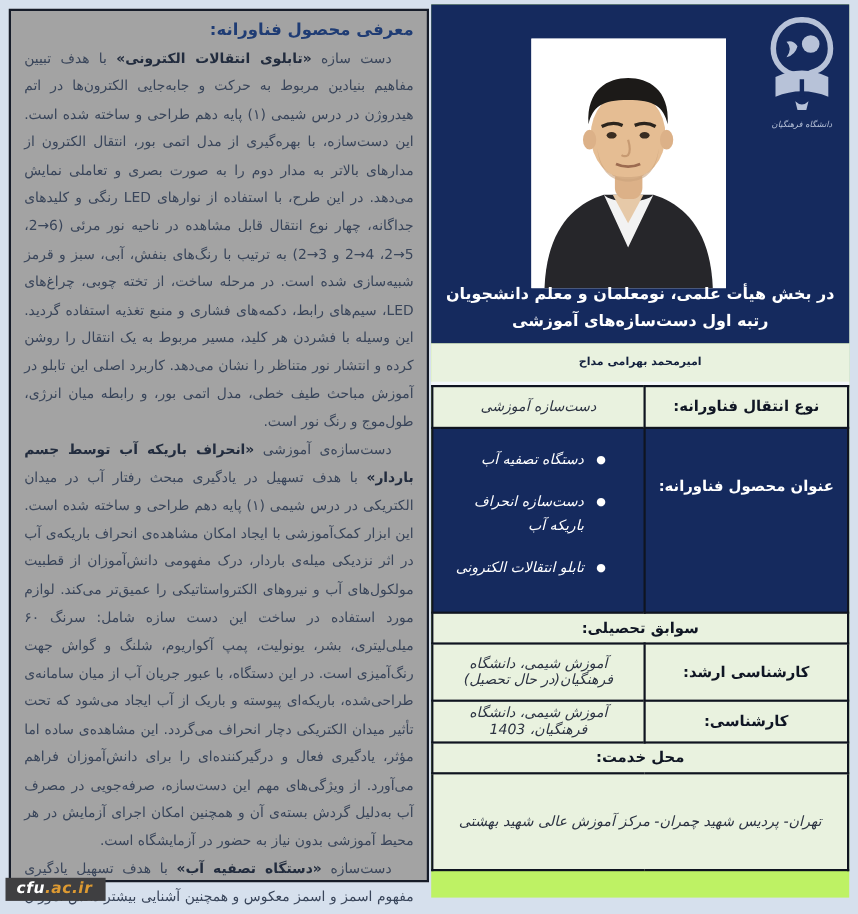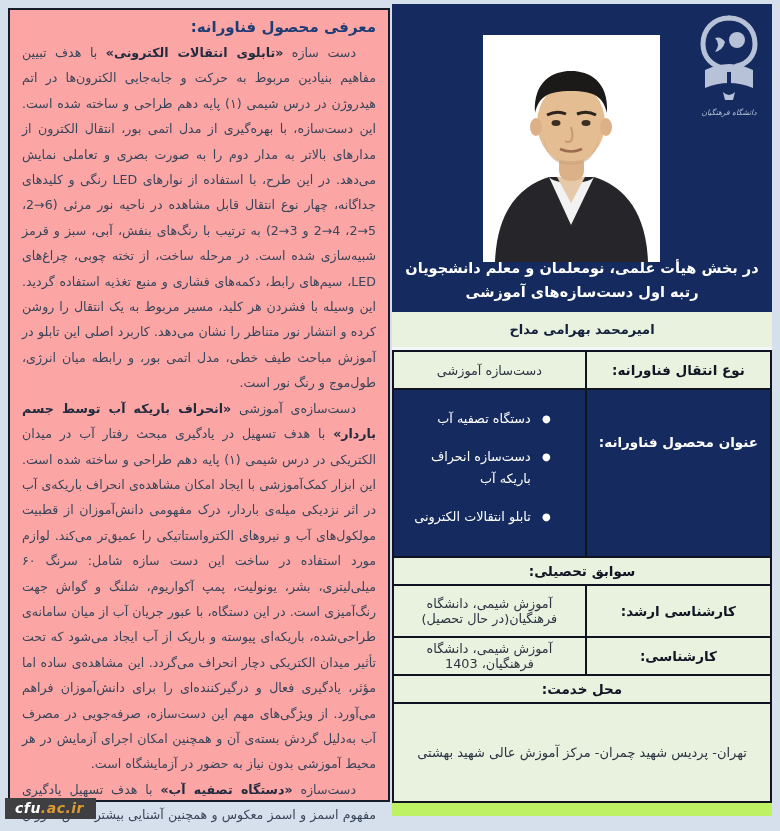--- a/index.html
+++ b/index.html
@@ -14,7 +14,7 @@
   .intro-panel{
     position:absolute;left:8px;top:8px;width:382px;height:794px;
     box-sizing:border-box;
-    background:#fca5a5;
+    background:#a3a3a3;
     border:2px solid #161c29;
     padding:6px 12px 10px 12px;
     direction:rtl;

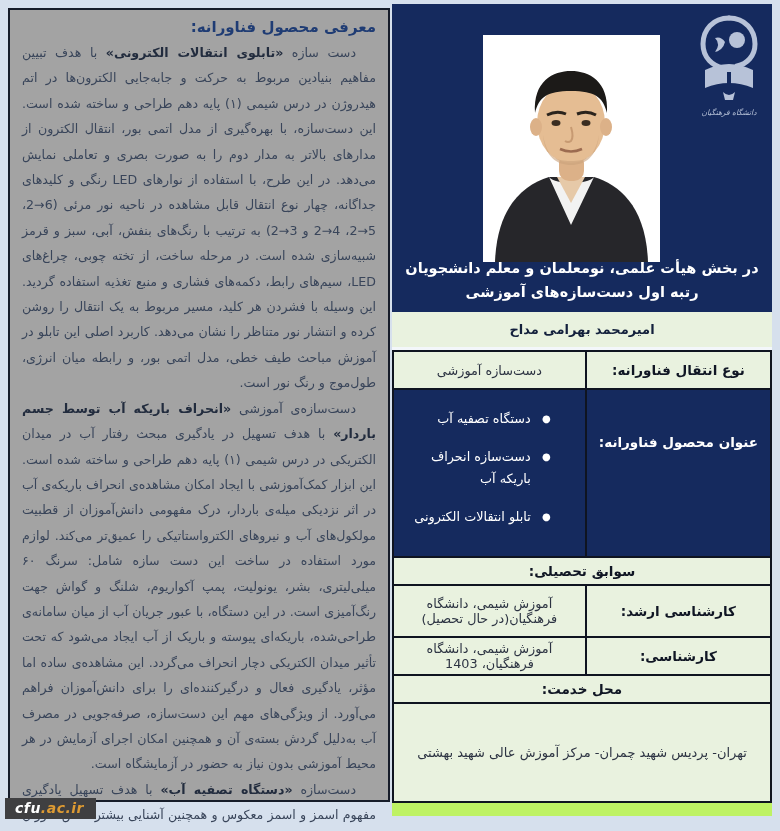--- a/index.html
+++ b/index.html
@@ -66,7 +66,7 @@
     background:#e9f2df;text-align:center;padding:7px 0 6px 0;
     border-bottom:3px solid #f3f7fa;
   }
-  .person-name{color:#13203c;font-weight:bold;font-size:13px;line-height:22px;}
+  .person-name{color:#13203c;font-weight:bold;font-size:10px;line-height:22px;}
   .person-subtitle{color:#2c3342;font-size:11.5px;line-height:19px;}
   
   table.info{

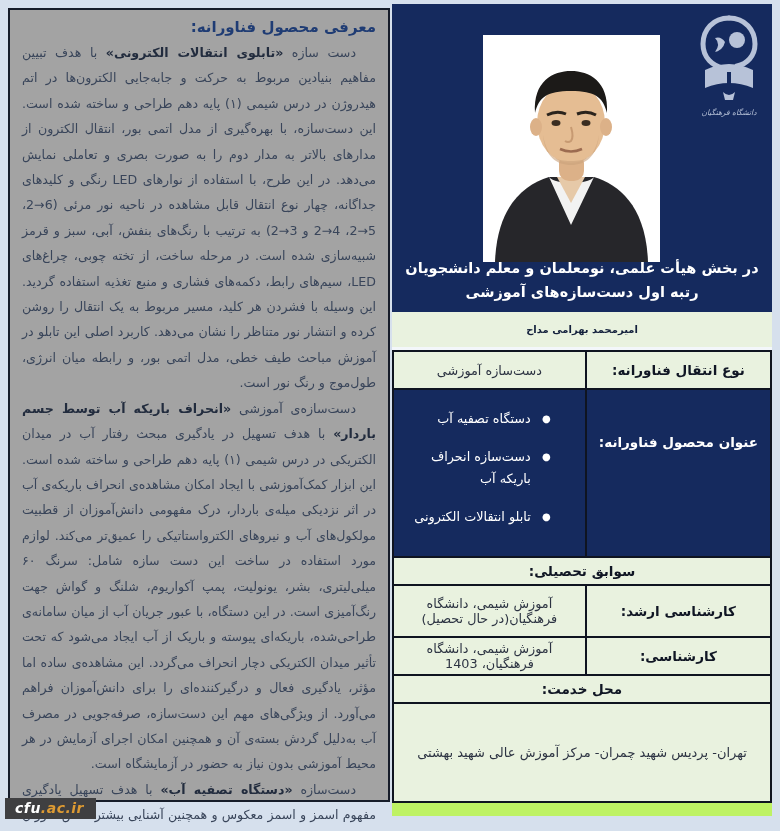--- a/index.html
+++ b/index.html
@@ -80,7 +80,7 @@
     color:#101624;font-size:13.5px;
   }
   td.val{
-    background:#e9f2df;text-align:center;color:#2c3342;font-size:12.8px;
+    background:#e9f2df;text-align:center;color:#2c3342;font-size:12.8px;font-style:italic;
   }
   tr.row-type td{height:38px;}
   tr.row-title td{height:168px;background:#152a5e;color:#ffffff;vertical-align:middle;}

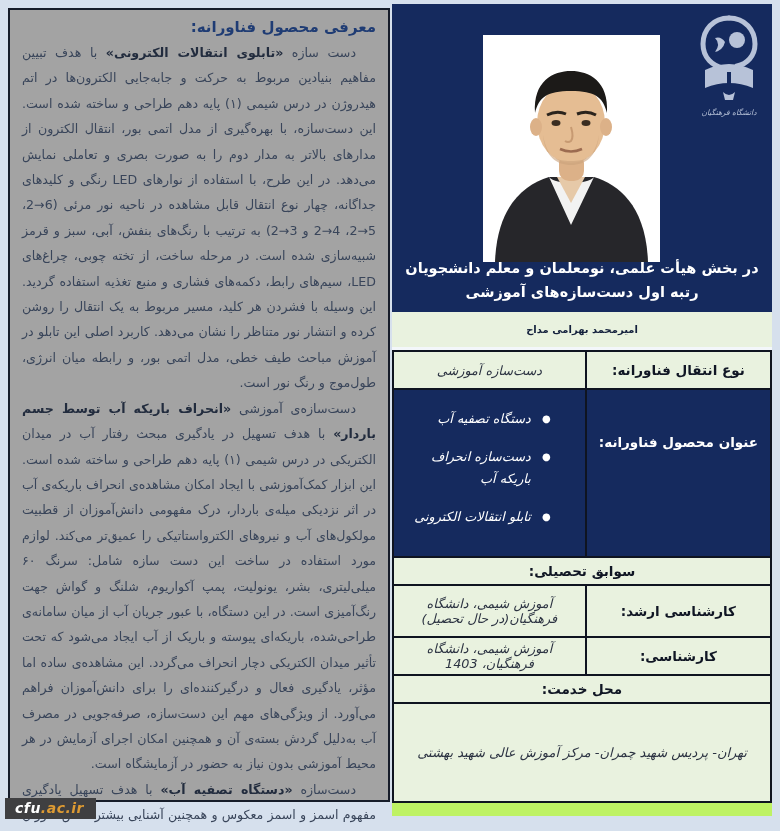--- a/index.html
+++ b/index.html
@@ -91,7 +91,7 @@
   }
   tr.row-masters td{height:52px;}
   tr.row-bachelors td{height:30px;}
-  tr.row-workplace td{height:99px;font-size:13px;}
+  tr.row-workplace td{height:88px;font-size:13px;}
   ul.bullets{
     list-style:none;margin:0;padding:6px 28px 0 10px;text-align:right;
   }

